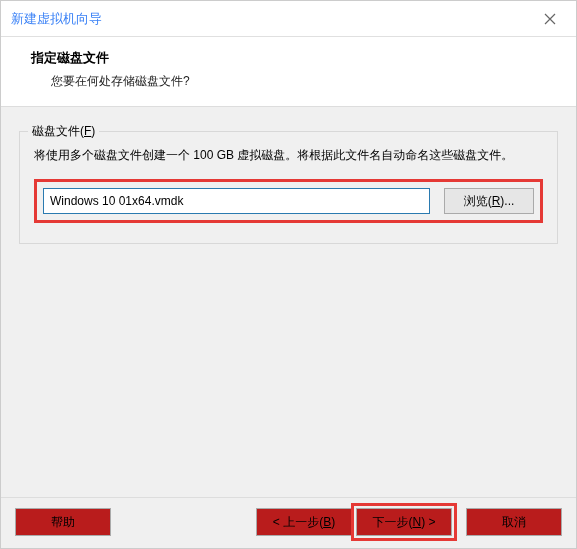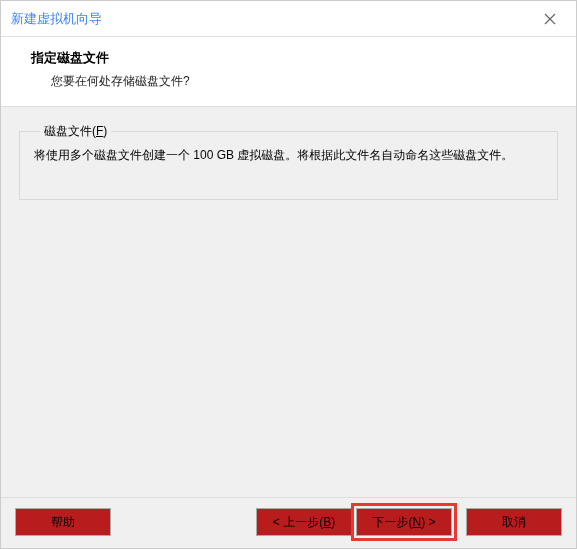--- a/index.html
+++ b/index.html
@@ -73,7 +73,7 @@
   .fieldset-legend {
     position: absolute;
     top: -9px;
-    left: 20px;
+    left: 8px;
     background: #f0f0f0;
     padding: 0 4px;
     font-size: 12px;

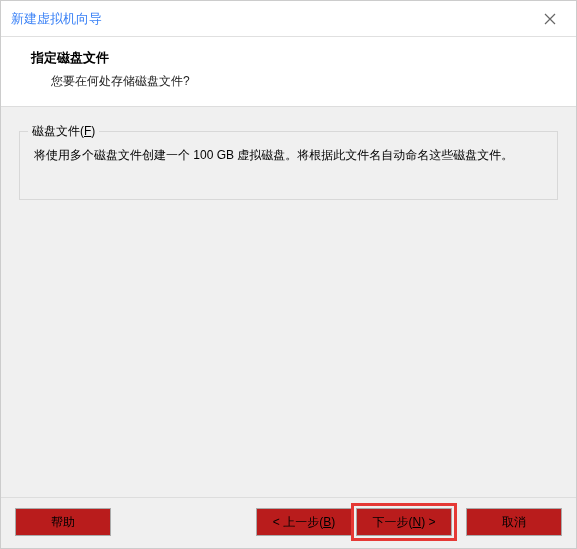--- a/index.html
+++ b/index.html
@@ -167,6 +167,12 @@
         <span>磁盘文件(</span><u>F</u><span>)</span>
       </div>
       <div class="desc">将使用多个磁盘文件创建一个 100 GB 虚拟磁盘。将根据此文件名自动命名这些磁盘文件。</div>
+      <div class="row">
+        <input class="path-input" type="text" value="Windows 10 01x64.vmdk" style="">
+        <button class="browse-btn">
+          <span>浏览(</span><u>R</u><span>)...</span>
+        </button>
+      </div>
     </div>
   </div>
 

